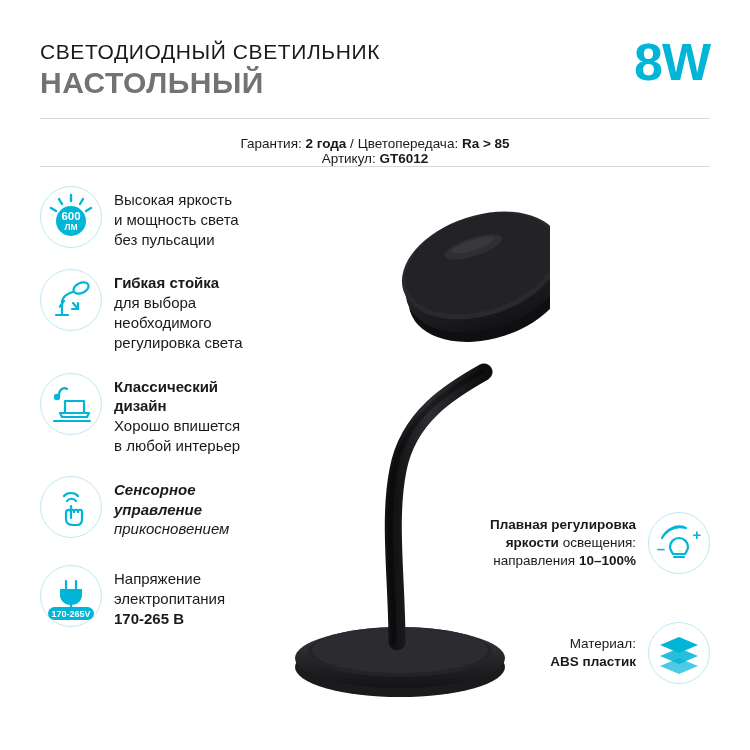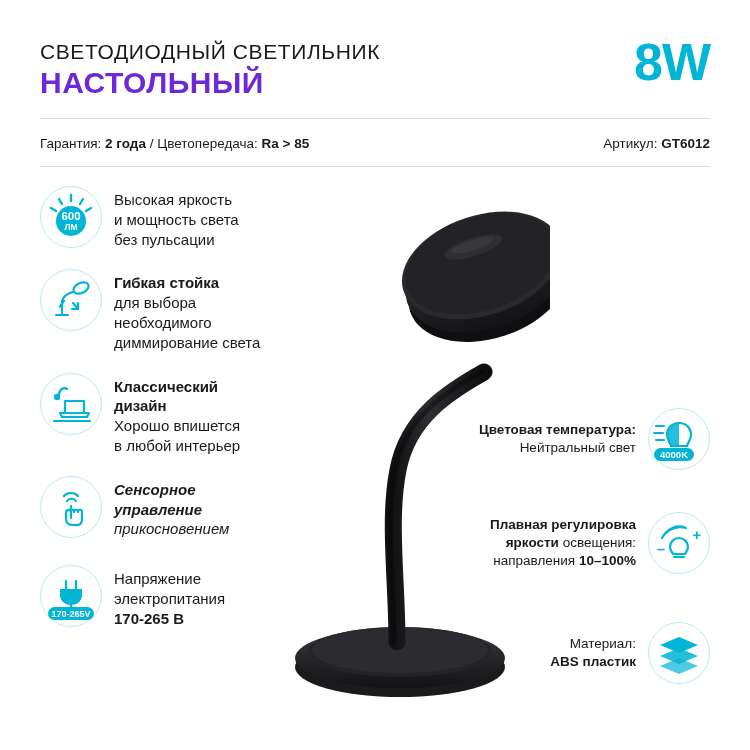--- a/index.html
+++ b/index.html
@@ -35,7 +35,7 @@
     font-size: 30px;
     font-weight: bold;
     letter-spacing: 0.5px;
-    color: #6d28d9;
+    color: #737373;
     line-height: 1.15;
     margin-top: 2px;
   }

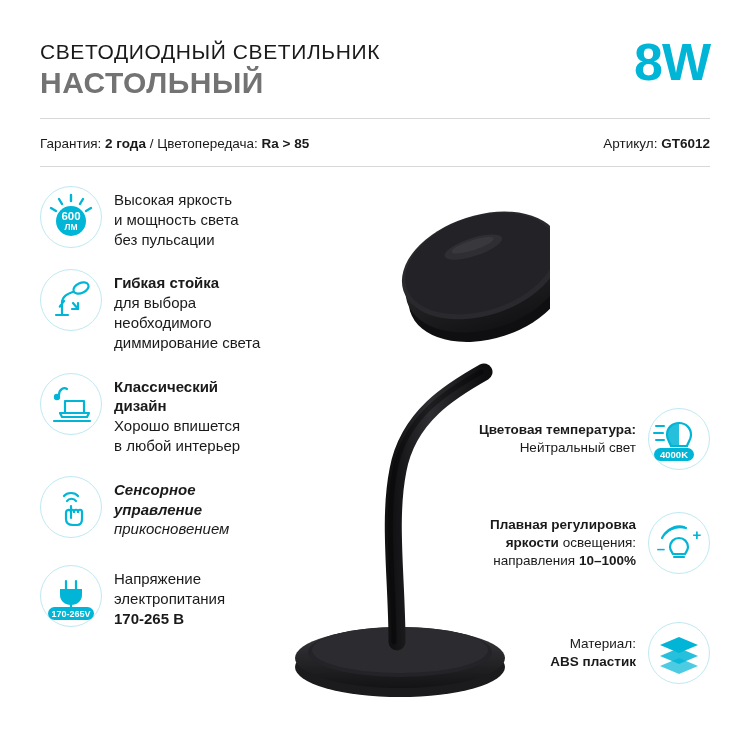--- a/index.html
+++ b/index.html
@@ -63,6 +63,7 @@
     align-items: center;
     font-size: 13.5px;
     color: #1a1a1a;
+    flex-direction: column;
   }
   .meta-left span.b { font-weight: bold; }
   .meta-right span.b { font-weight: bold; }

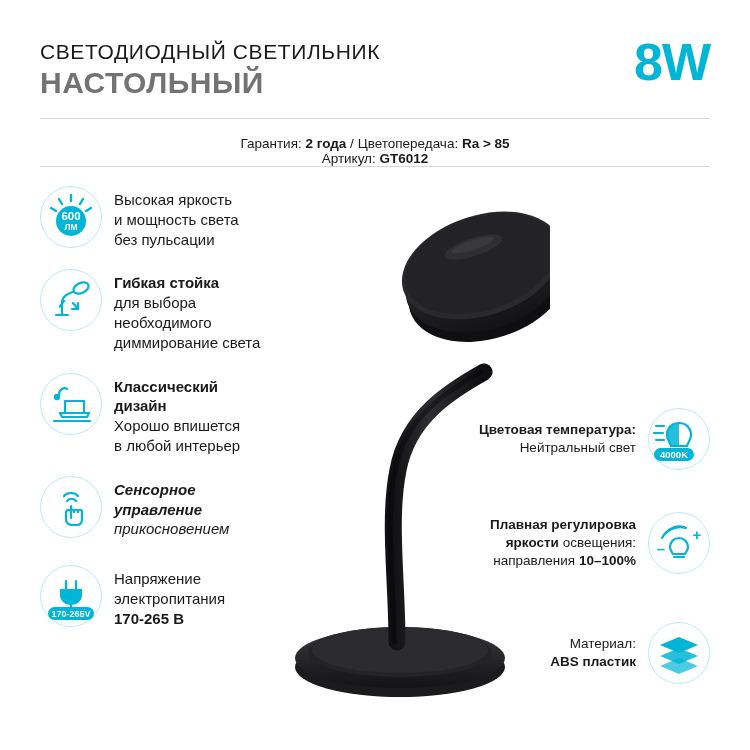--- a/index.html
+++ b/index.html
@@ -215,7 +215,7 @@
         <div class="b">Гибкая стойка</div>
         <div>для выбора</div>
         <div>необходимого</div>
-        <div>диммирование света</div>
+        <div>регулировка света</div>
       </div>
     </div>
 

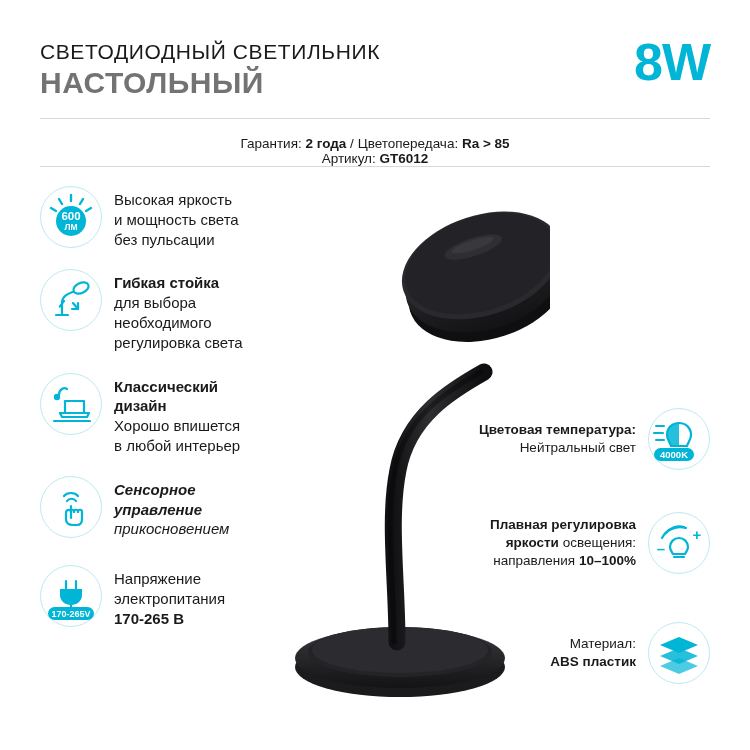--- a/index.html
+++ b/index.html
@@ -318,28 +318,6 @@
     </svg>
   </div>
 
-  <div class="right-feature" id="rfeat-0">
-    <div class="txt">
-      <div class="b">Цветовая температура:</div>
-      <div>Нейтральный свет</div>
-    </div>
-    <div class="icon-wrap">
-      <svg width="58" height="58" viewBox="0 0 58 58">
-        <g fill="none" stroke="#00b5d6" stroke-width="2.2" stroke-linecap="round">
-          <path d="M29 13 C36 13, 41 18, 41 25 C41 30, 38 32, 37 36 L21 36 C20 32, 17 30, 17 25 C17 18, 22 13, 29 13 Z"></path>
-          <path d="M22 40 L36 40 M24 44 L34 44"></path>
-        </g>
-        <path d="M29 13 C22 13, 17 18, 17 25 C17 30, 20 32, 21 36 L29 36 Z" fill="#00b5d6" opacity="0.85"></path>
-        <g stroke="#00b5d6" stroke-width="2" stroke-linecap="round">
-          <line x1="6" y1="16" x2="14" y2="16"></line>
-          <line x1="4" y1="23" x2="13" y2="23"></line>
-          <line x1="6" y1="30" x2="14" y2="30"></line>
-        </g>
-        <rect x="4" y="38" width="40" height="13" rx="6.5" fill="#00b5d6"></rect>
-        <text x="24" y="47.5" text-anchor="middle" fill="#ffffff" font-size="9.5" font-weight="bold" font-family="Liberation Sans, sans-serif">4000K</text>
-      </svg>
-    </div>
-  </div>
 
   <div class="right-feature" id="rfeat-1">
     <div class="txt">

